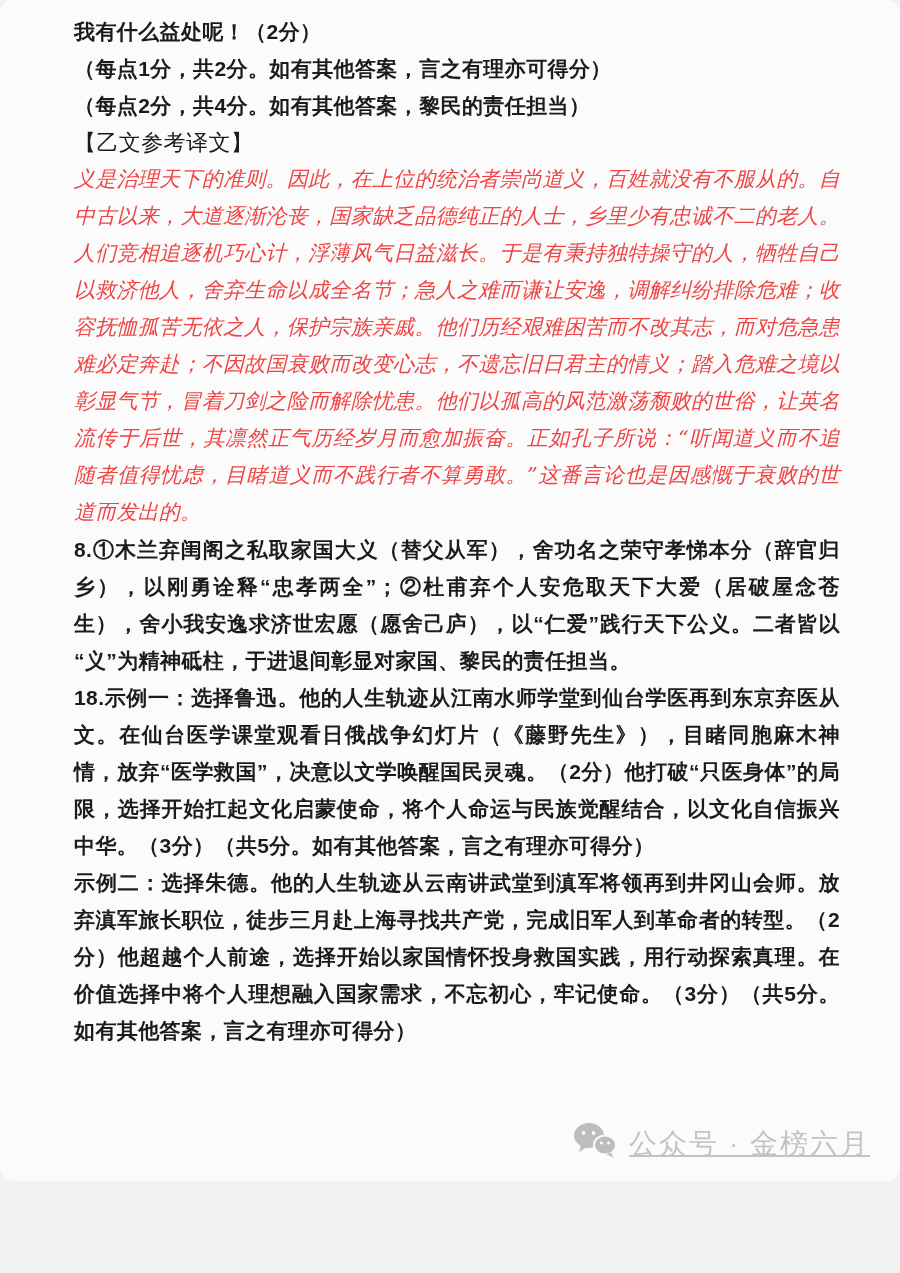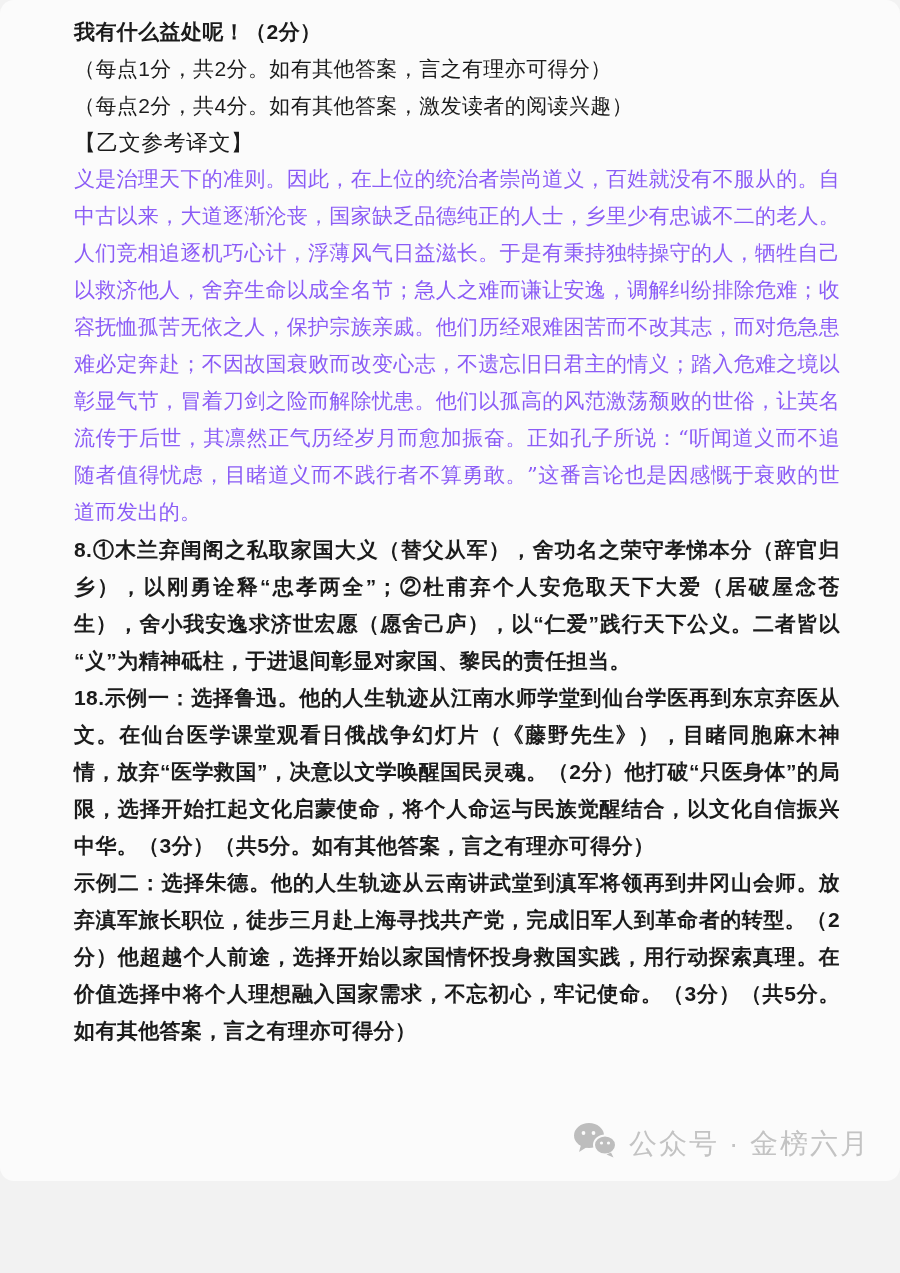--- a/index.html
+++ b/index.html
@@ -29,7 +29,7 @@
     letter-spacing: 0.4px;
   }
   .score-note {
-    font-weight: 400;
+    font-weight: 700;
   }
   .sec-heading {
     margin: 0;

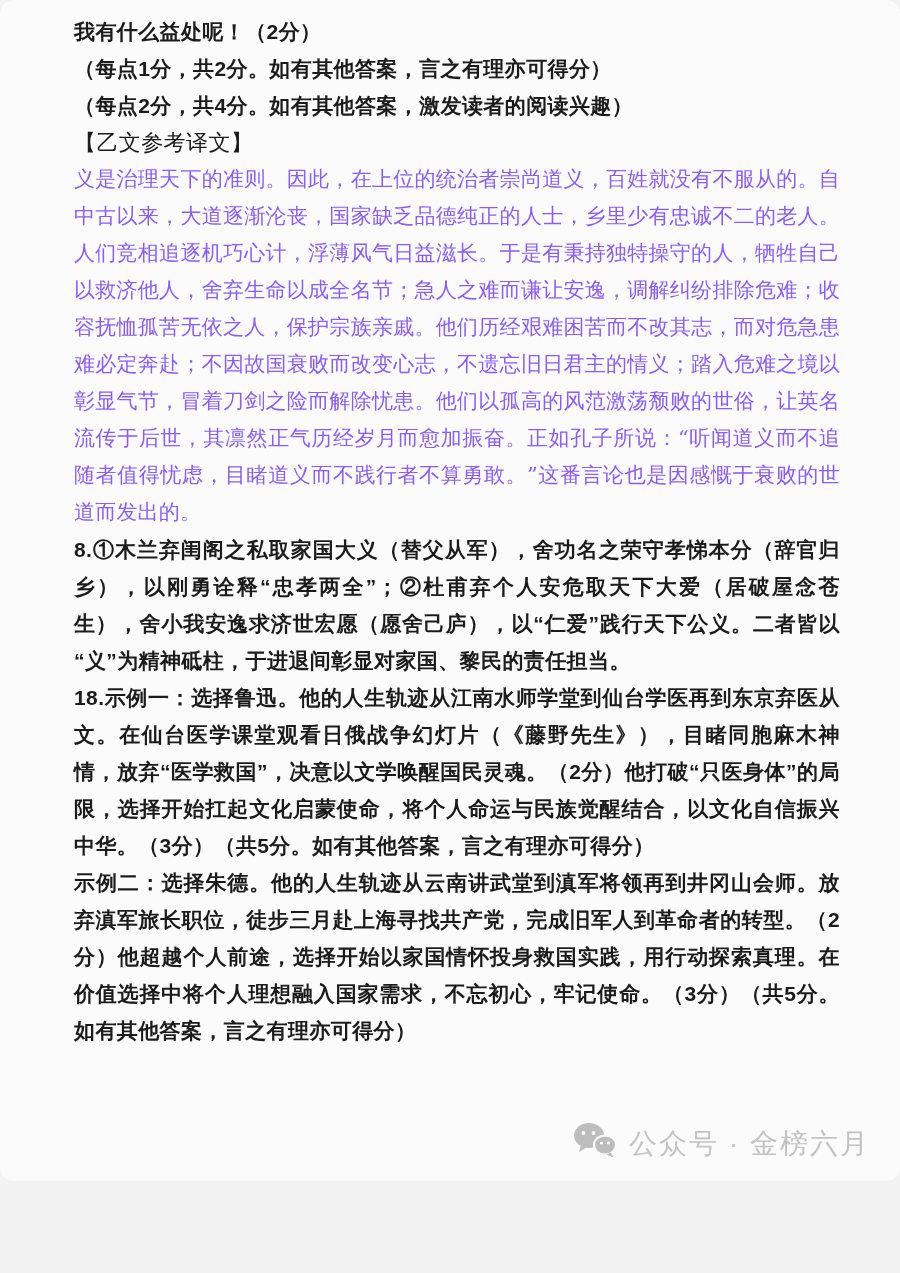--- a/index.html
+++ b/index.html
@@ -68,7 +68,7 @@
 
   <p class="para score-note">（每点1分，共2分。如有其他答案，言之有理亦可得分）</p>
 
-  <p class="para score-note">（每点2分，共4分。如有其他答案，激发读者的阅读兴趣）</p>
+  <p class="para score-note">（每点2分，共4分。如有其他答案，黎民的责任担当）</p>
 
   <p class="sec-heading">【乙文参考译文】</p>
   <p class="para trans-body">义是治理天下的准则。因此，在上位的统治者崇尚道义，百姓就没有不服从的。自中古以来，大道逐渐沦丧，国家缺乏品德纯正的人士，乡里少有忠诚不二的老人。人们竞相追逐机巧心计，浮薄风气日益滋长。于是有秉持独特操守的人，牺牲自己以救济他人，舍弃生命以成全名节；急人之难而谦让安逸，调解纠纷排除危难；收容抚恤孤苦无依之人，保护宗族亲戚。他们历经艰难困苦而不改其志，而对危急患难必定奔赴；不因故国衰败而改变心志，不遗忘旧日君主的情义；踏入危难之境以彰显气节，冒着刀剑之险而解除忧患。他们以孤高的风范激荡颓败的世俗，让英名流传于后世，其凛然正气历经岁月而愈加振奋。正如孔子所说：“听闻道义而不追随者值得忧虑，目睹道义而不践行者不算勇敢。”这番言论也是因感慨于衰败的世道而发出的。</p>

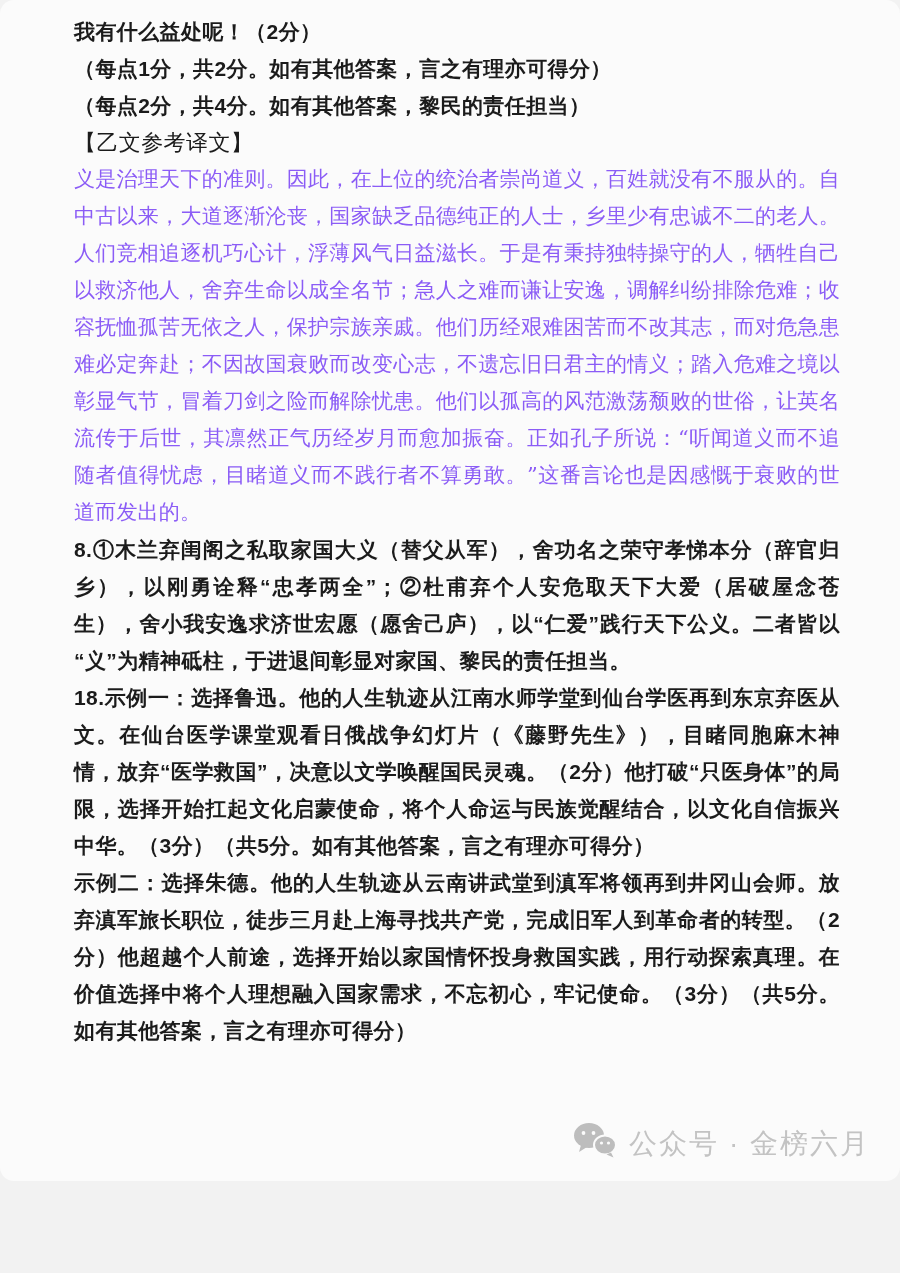--- a/index.html
+++ b/index.html
@@ -41,8 +41,9 @@
   .trans-body {
     font-family: "DejaVu Serif", serif;
     font-weight: 500;
+    font-style: italic;
     letter-spacing: 0.2px;
-    color: #8b5cf6;
+    color: #ef4444;
   }
   .watermark {
     position: absolute;

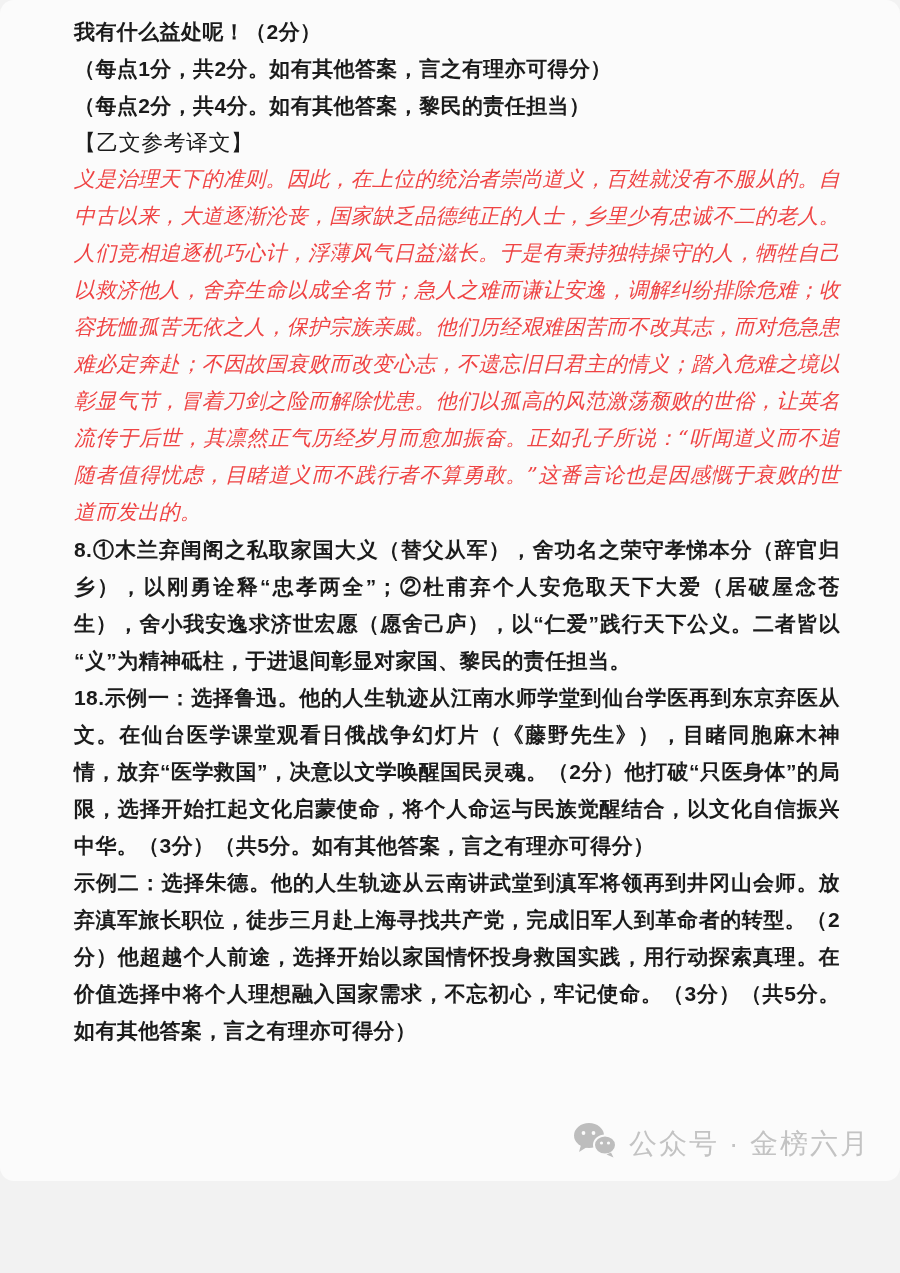--- a/index.html
+++ b/index.html
@@ -57,6 +57,7 @@
     font-weight: 400;
     letter-spacing: 2px;
     user-select: none;
+    text-decoration: underline;
   }
   .wm-icon { display: inline-block; }
 </style>

